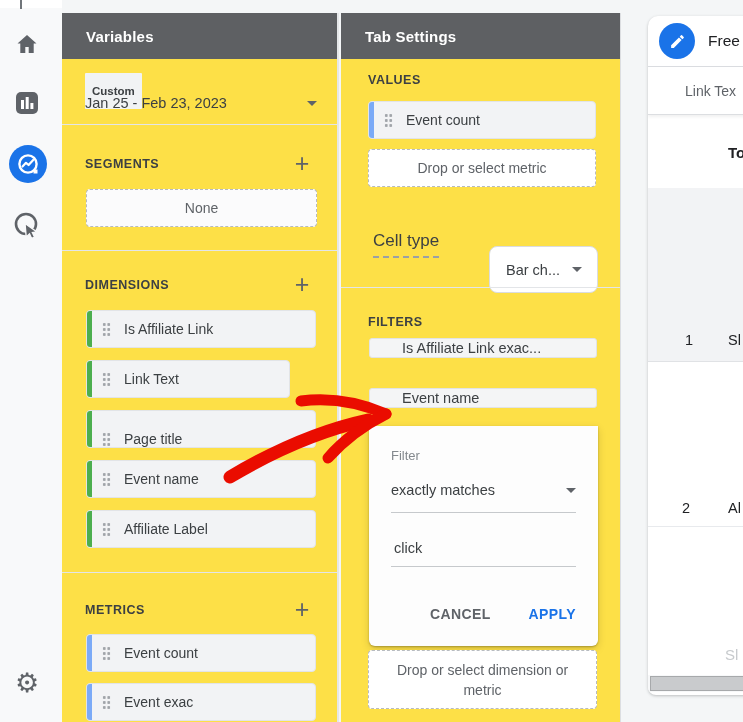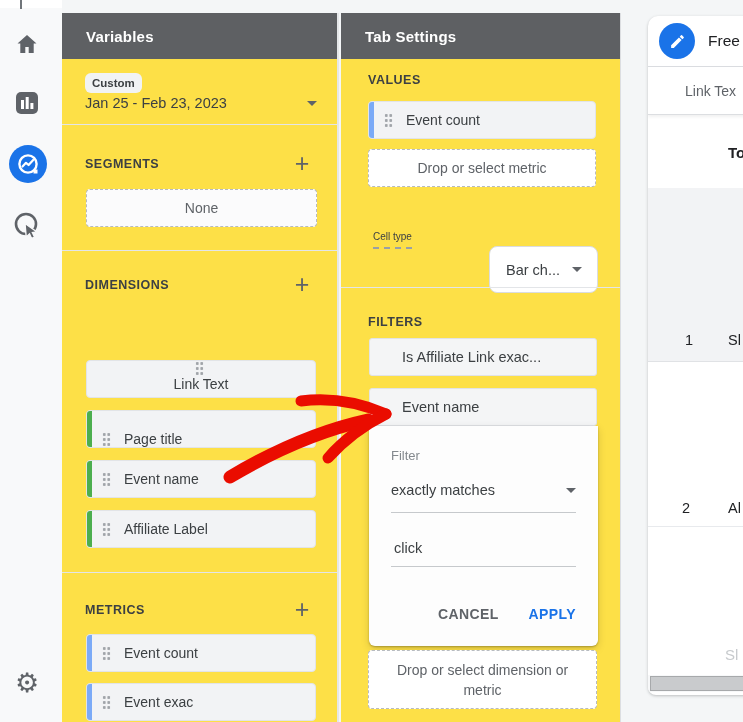--- a/index.html
+++ b/index.html
@@ -78,8 +78,8 @@
     font-size:14.5px;color:#3c4043;cursor:pointer;
   }
   
-  .date-badge{position:absolute;left:23px;top:60px;background:#f1f3f4;border-radius:6px;
-    padding:4px 7px;font-size:11.5px;font-weight:600;color:#3c4043;}
+  .date-badge{position:absolute;left:23px;top:60px;background:#f1f3f4;border-radius:1px;
+    padding:12px 7px;font-size:11.5px;font-weight:600;color:#3c4043;}
   .date-row{position:absolute;left:23px;top:82px;width:232px;display:flex;align-items:center;cursor:pointer;}
   .date-text{font-size:14.5px;color:#3c4043;flex:1;}
   

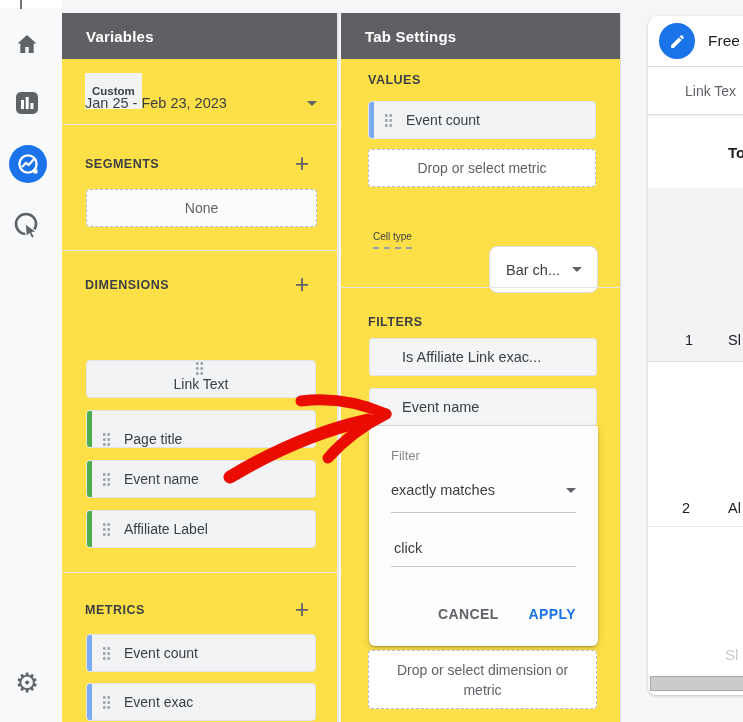--- a/index.html
+++ b/index.html
@@ -70,7 +70,7 @@
   .txt-btn.cancel{color:#5f6368;}
   .txt-btn.apply{color:#1a73e8;}
   
-  .celltype-label{position:absolute;font-size:10px;color:#3c4043;border-bottom:2px dashed #9aa0a6;
+  .celltype-label{position:absolute;font-size:17px;color:#3c4043;border-bottom:2px dashed #9aa0a6;
     padding-bottom:5px;}
   .celltype-select{
     position:absolute;border:1px solid #dadce0;border-radius:8px;background:#fff;

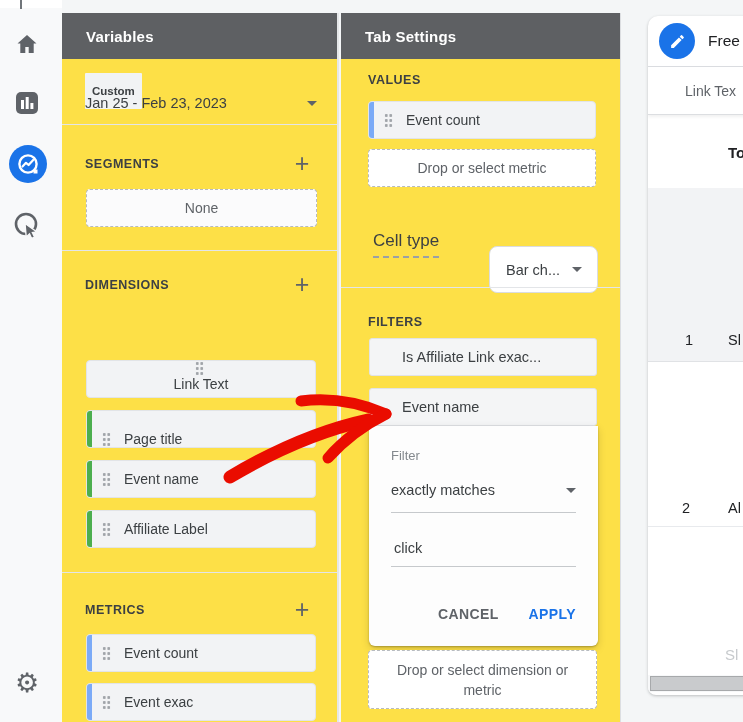--- a/index.html
+++ b/index.html
@@ -172,6 +172,11 @@
   <div class="section-label" style="left:23px;top:265px;">DIMENSIONS</div>
   <div class="plus-btn" style="left:228px;top:259px;">+</div>
 
+  <div class="chip" style="left:24px;top:297px;width:230px;">
+    <span class="chip-bar green"></span>
+    <span class="drag-dots"></span>
+    <span class="chip-label">Is Affiliate Link</span>
+  </div>
   <div class="chip" style="left:24px;top:347px;width:230px;flex-direction:column;">
     <span class="chip-bar green"></span>
     <span class="drag-dots"></span>

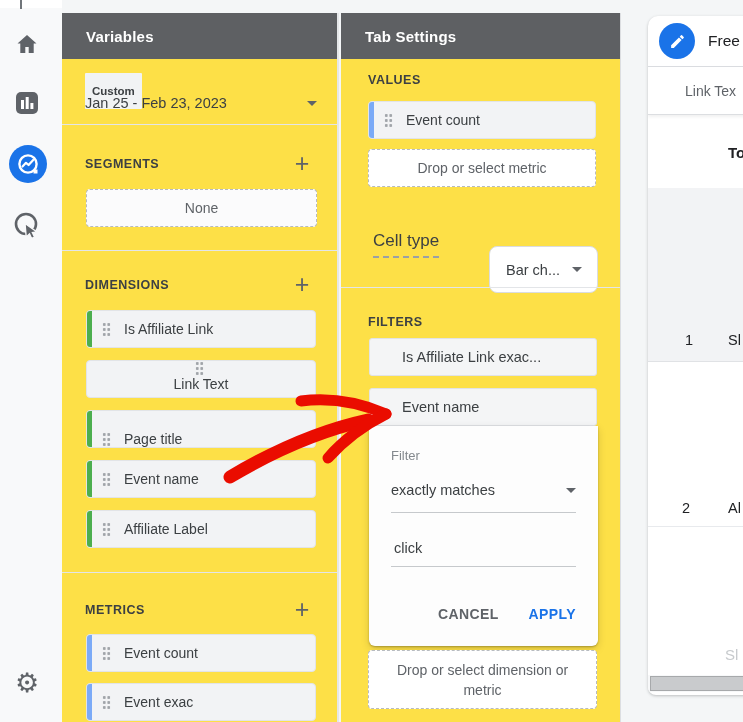--- a/index.html
+++ b/index.html
@@ -49,7 +49,7 @@
     border-top:5.5px solid #5f6368;}
   
   .filter-chip{
-    position:absolute;left:28px;width:228px;height:38px;background:#f4f5f6;border:1px solid #e1e3e6;
+    position:absolute;left:28px;width:228px;height:20px;background:#f4f5f6;border:1px solid #e1e3e6;
     border-radius:3px;box-sizing:border-box;display:flex;align-items:center;padding-left:32px;
     font-size:14.5px;color:#3c4043;cursor:pointer;white-space:nowrap;overflow:hidden;
   }

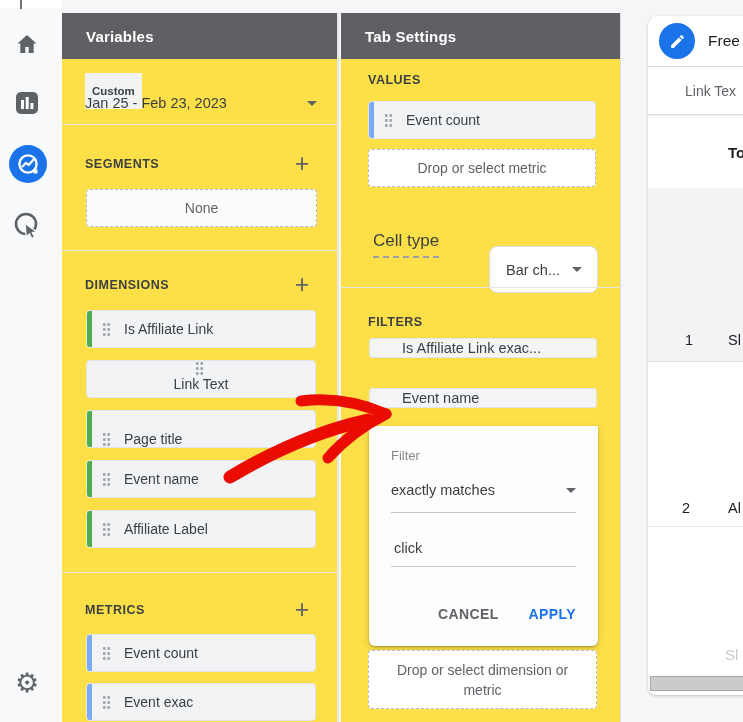--- a/index.html
+++ b/index.html
@@ -177,7 +177,7 @@
     <span class="drag-dots"></span>
     <span class="chip-label">Is Affiliate Link</span>
   </div>
-  <div class="chip" style="left:24px;top:347px;width:230px;flex-direction:column;">
+  <div class="chip" style="left:24px;top:347px;width:204px;">
     <span class="chip-bar green"></span>
     <span class="drag-dots"></span>
     <span class="chip-label">Link Text</span>

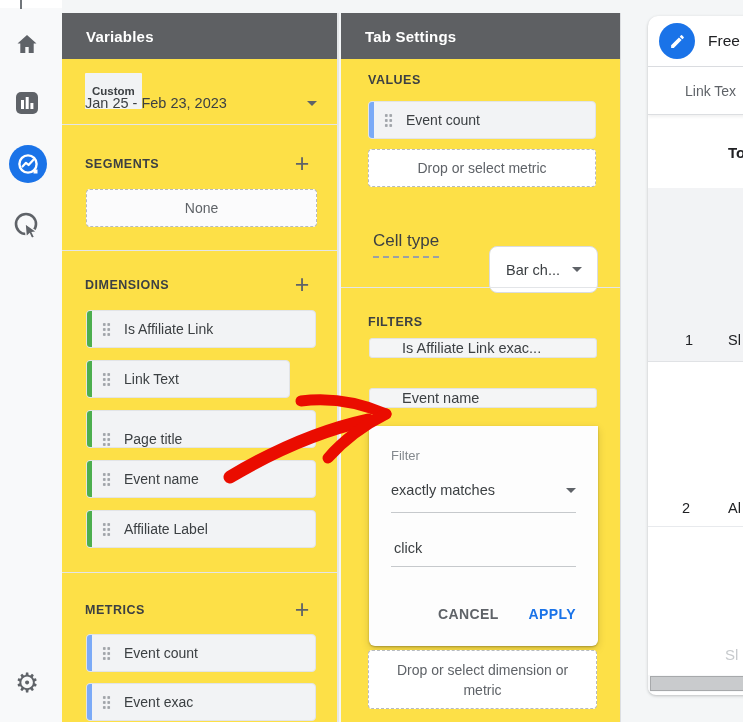--- a/index.html
+++ b/index.html
@@ -66,7 +66,7 @@
   .value-row input{border:none;outline:none;background:transparent;width:180px;
     font-family:"Liberation Sans",sans-serif;font-size:14.5px;color:#3c4043;padding:6px 0 10px 3px;}
   .popup-actions{position:absolute;right:22px;top:180px;display:flex;gap:30px;}
-  .txt-btn{font-size:14px;font-weight:bold;letter-spacing:.4px;cursor:pointer;}
+  .txt-btn{font-size:14px;font-weight:bold;letter-spacing:.4px;cursor:pointer;margin-left:8px;}
   .txt-btn.cancel{color:#5f6368;}
   .txt-btn.apply{color:#1a73e8;}
   

